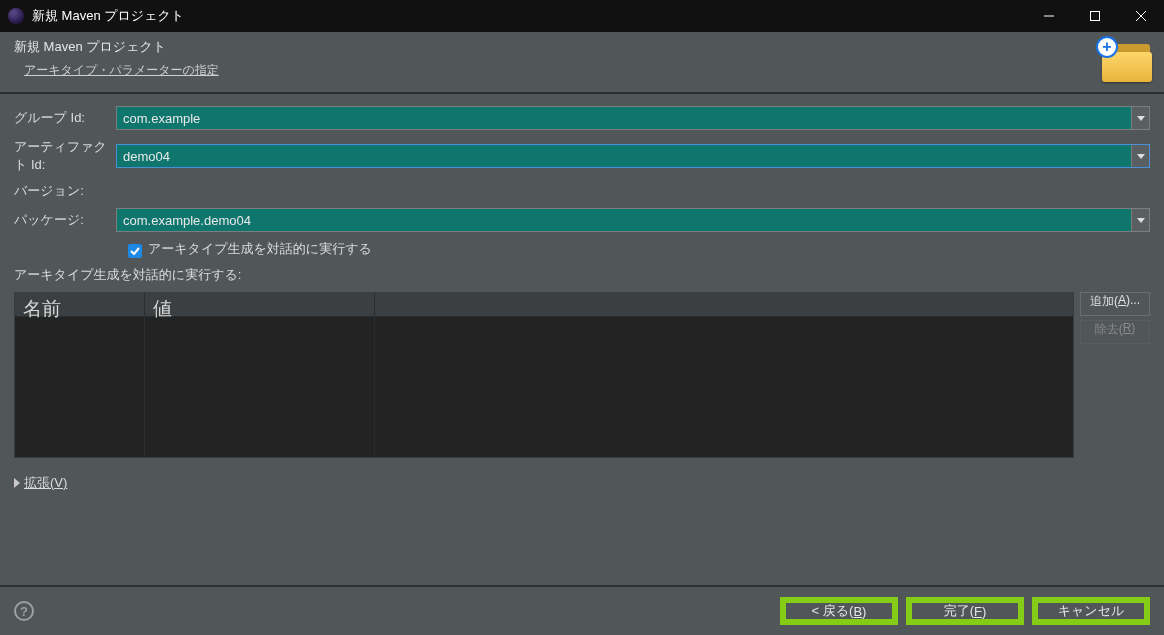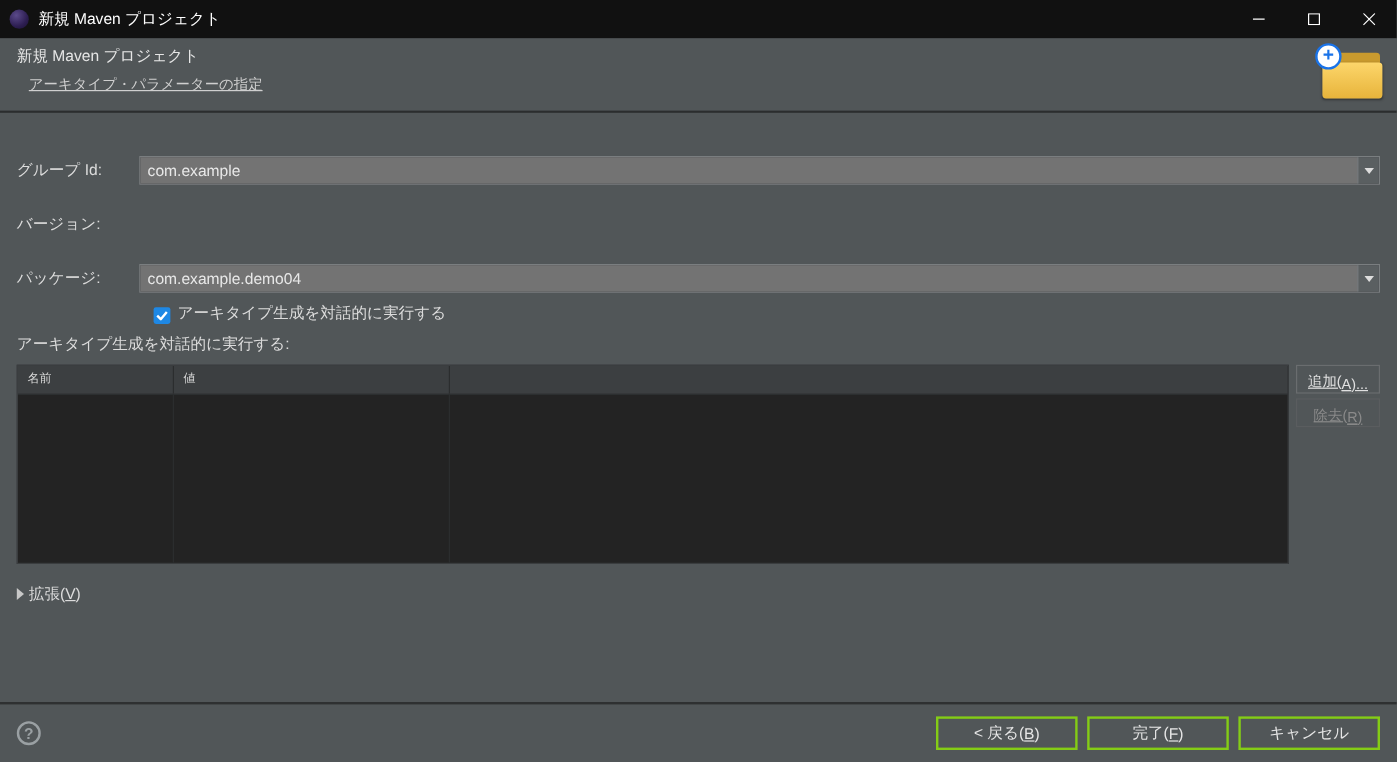--- a/index.html
+++ b/index.html
@@ -57,7 +57,7 @@
   .form {
     padding: 12px 14px 4px 14px;
   }
-  .row { display:flex; align-items:center; margin-bottom: 8px; margin-top: 24px; }
+  .row { display:flex; align-items:center; margin-bottom: 8px; }
   .row .lbl { width: 102px; color:#dcdcdc; font-size:13px; }
   .combo {
     display:flex; align-items:stretch;

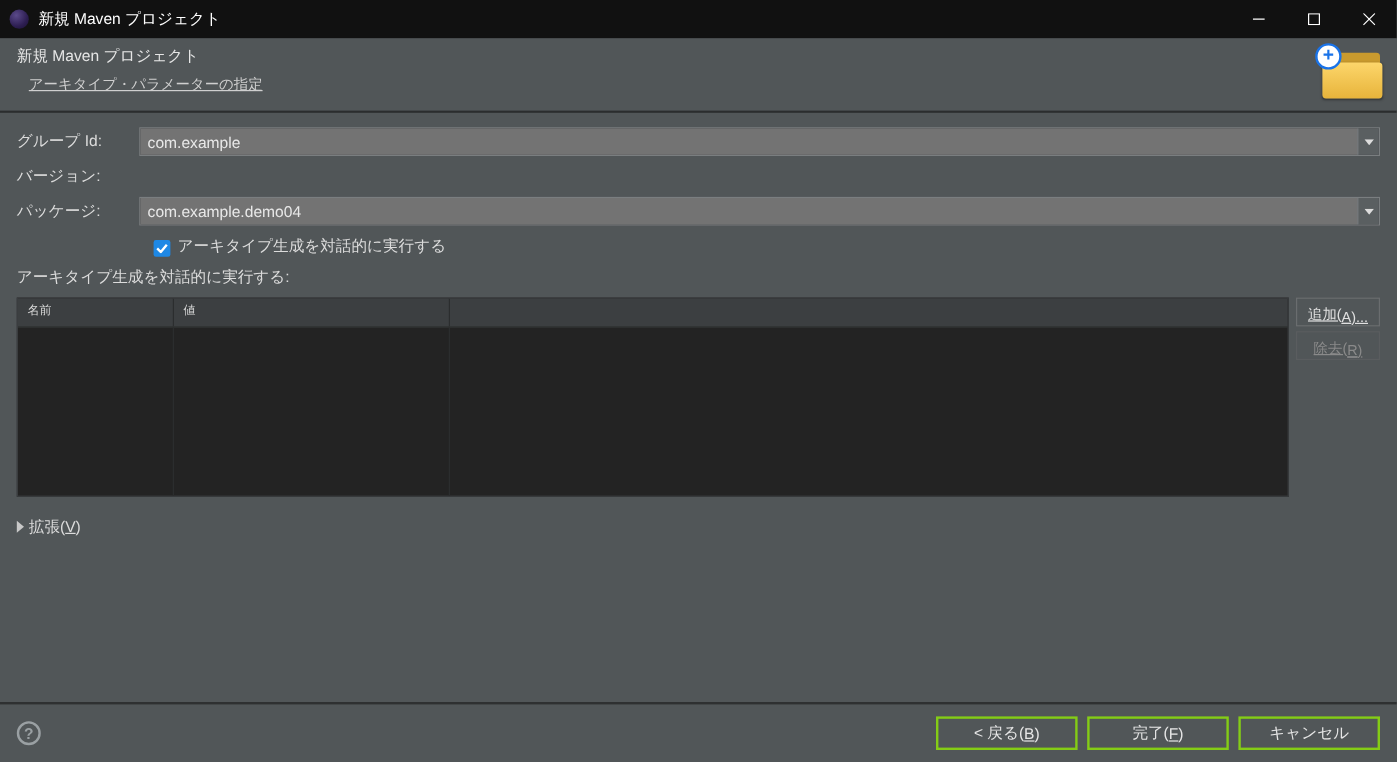--- a/index.html
+++ b/index.html
@@ -67,7 +67,7 @@
   }
   .combo.wide { flex: 1; }
   .combo input {
-    flex:1; border:none; background:#737373; color:#e8e8e8;
+    flex:1; border:none; background:#0f766e; color:#e8e8e8;
     padding: 0 6px; font-size:13px; outline:none;
   }
   .combo.focused { border-color:#4a90d9; box-shadow:0 0 0 1px #3b6ea5 inset; }

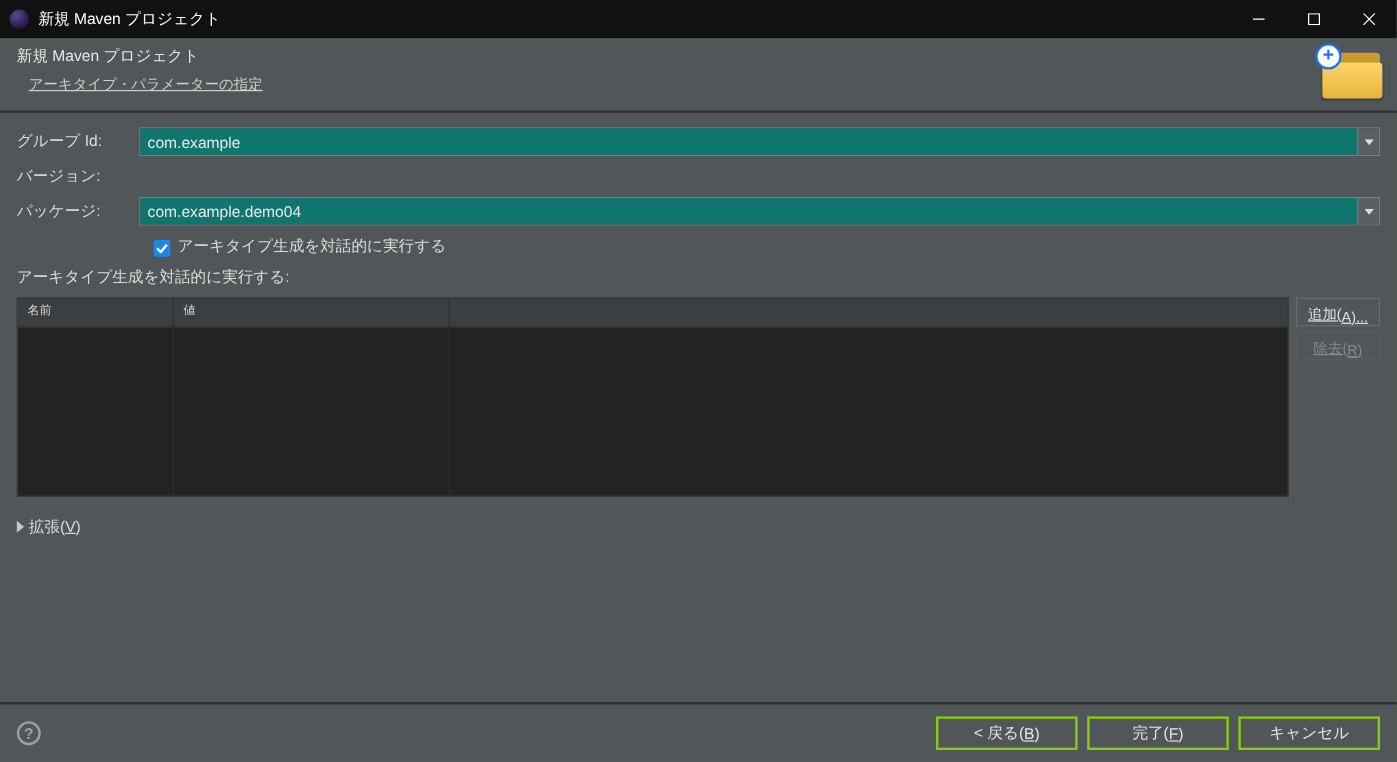--- a/index.html
+++ b/index.html
@@ -183,6 +183,17 @@
     </div>
   </div>
 
+  <div class="row">
+    <div class="lbl">アーティファクト Id:</div>
+    <div class="combo wide focused">
+      <input value="demo04" style="">
+      <div class="drop">
+        <svg width="8" height="5">
+            <polygon points="0,0 8,0 4,5"></polygon>
+          </svg>
+      </div>
+    </div>
+  </div>
 
   <div class="row">
     <div class="lbl">バージョン:</div>

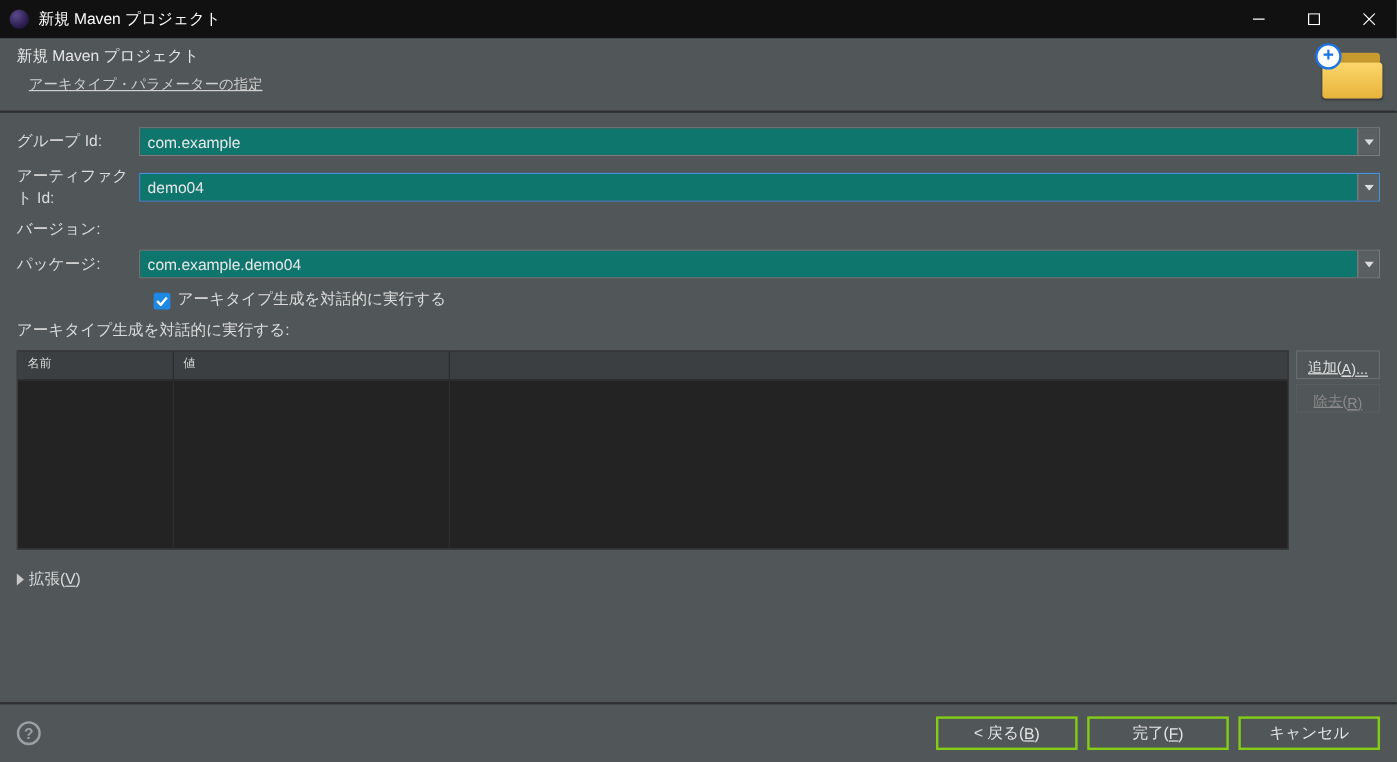--- a/index.html
+++ b/index.html
@@ -91,7 +91,7 @@
   .table-area { display:flex; gap:6px; padding: 0 14px; }
   .table { flex:1; border:1px solid #3a3d3f; background:#232323; height: 166px; display:flex; flex-direction:column;}
   .thead { display:flex; background:#3c3f41; border-bottom:1px solid #2b2d2e; height:24px; }
-  .th { border-right:1px solid #2b2d2e; padding:3px 8px; color:#d8d8d8; font-size:10px; }
+  .th { border-right:1px solid #2b2d2e; padding:3px 8px; color:#d8d8d8; font-size:19px; }
   .th.name { width:130px; }
   .th.value { width:230px; }
   .th.last { flex:1; border-right:none; }

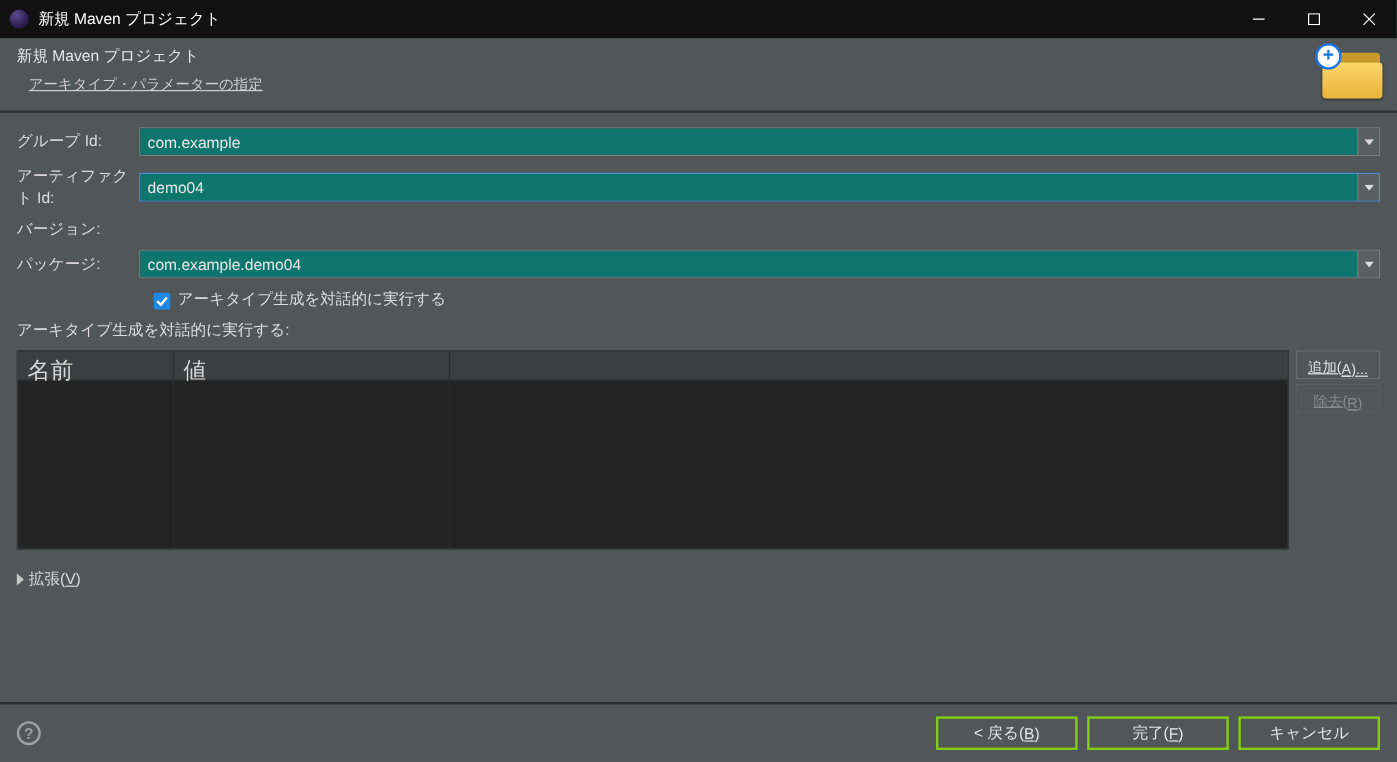--- a/index.html
+++ b/index.html
@@ -104,7 +104,7 @@
   .side-btns { width:70px; display:flex; flex-direction:column; gap:4px; }
   .sbtn {
     height:24px; border:1px solid #6a6d6f; background:#515658; color:#e0e0e0;
-    font-size:12px; display:flex; align-items:flex-end; justify-content:center; padding:0 4px;text-decoration:underline;
+    font-size:12px; display:flex; align-items:flex-start; justify-content:center; padding:0 4px;
   }
   .sbtn.disabled { color:#8a8a8a; border-color:#5a5d5f; }
 

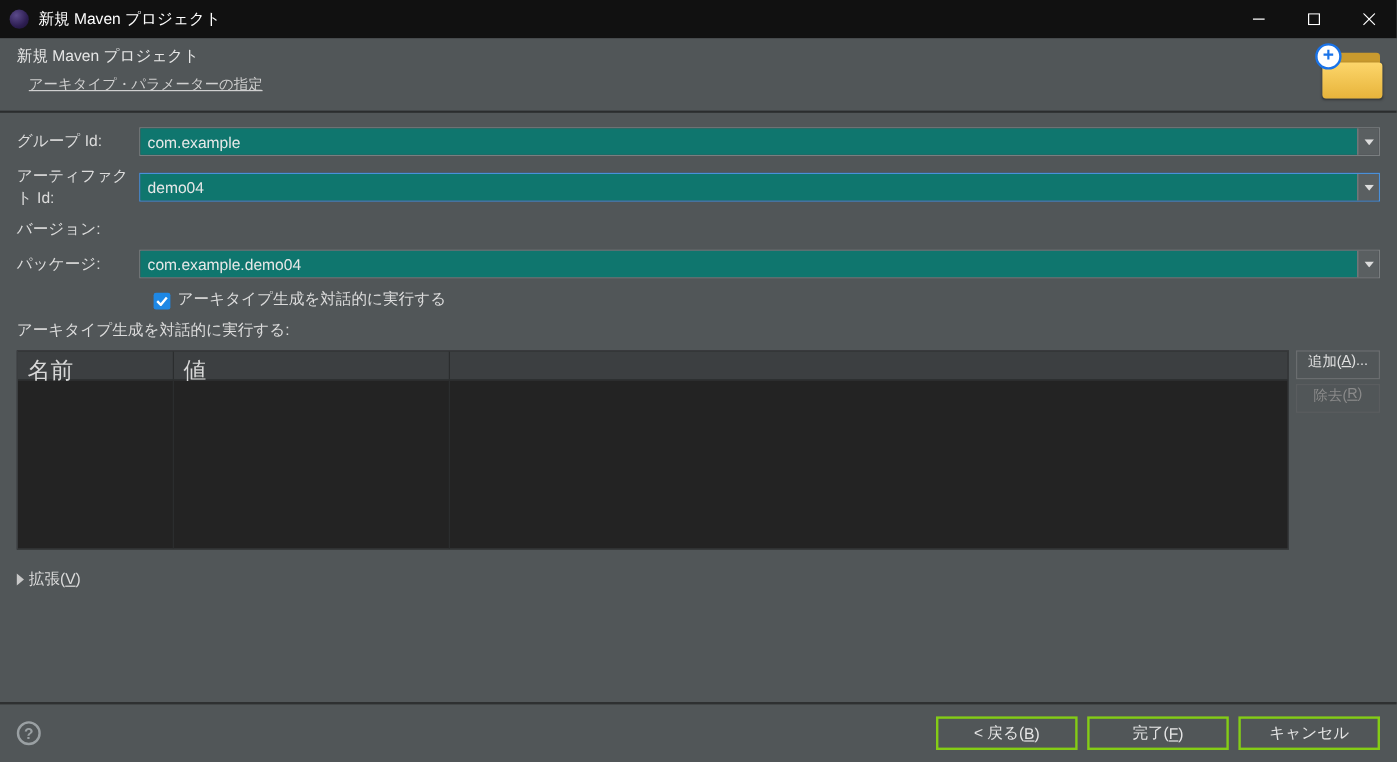--- a/index.html
+++ b/index.html
@@ -108,7 +108,7 @@
   }
   .sbtn.disabled { color:#8a8a8a; border-color:#5a5d5f; }
 
-  .expander { display:flex; align-items:center; gap:4px; padding: 16px 14px 0 14px; color:#dcdcdc; font-size:13px;}
+  .expander { display:flex; align-items:center; gap:4px; padding: 16px 14px 0 14px; color:#dcdcdc; font-size:13px;text-decoration:underline;}
   .expander .tri { width:0;height:0;border-top:5px solid transparent;border-bottom:5px solid transparent;border-left:6px solid #c8c8c8; }
 
   .spacer { flex:1; }

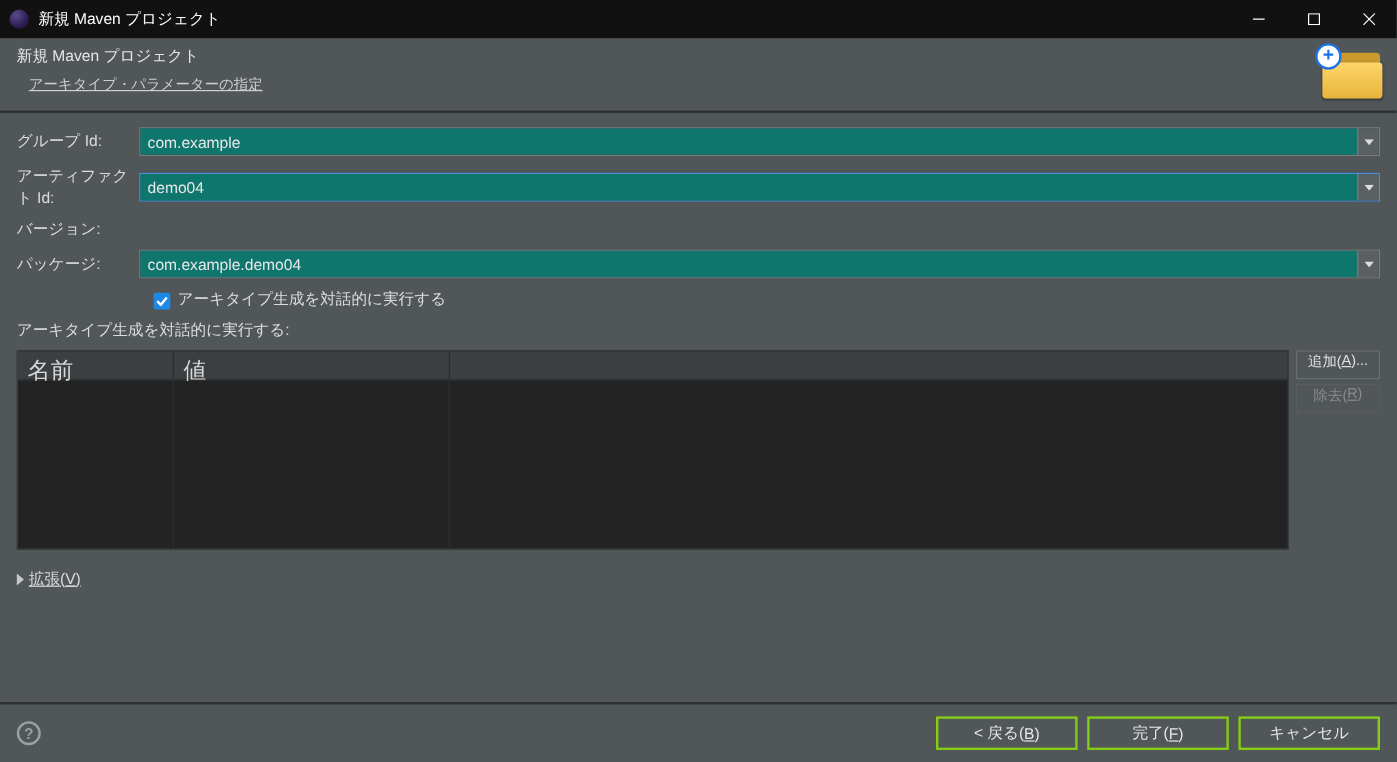--- a/index.html
+++ b/index.html
@@ -127,7 +127,7 @@
   }
   .bottom .grow { flex:1; }
   .btn {
-    min-width:118px; height:28px; border:2px solid #84cc16; background:#515658;
+    min-width:118px; height:28px; border:6px solid #84cc16; background:#515658;
     color:#e6e6e6; font-size:13px; display:flex; align-items:center; justify-content:center;
     padding: 0 12px;
   }

